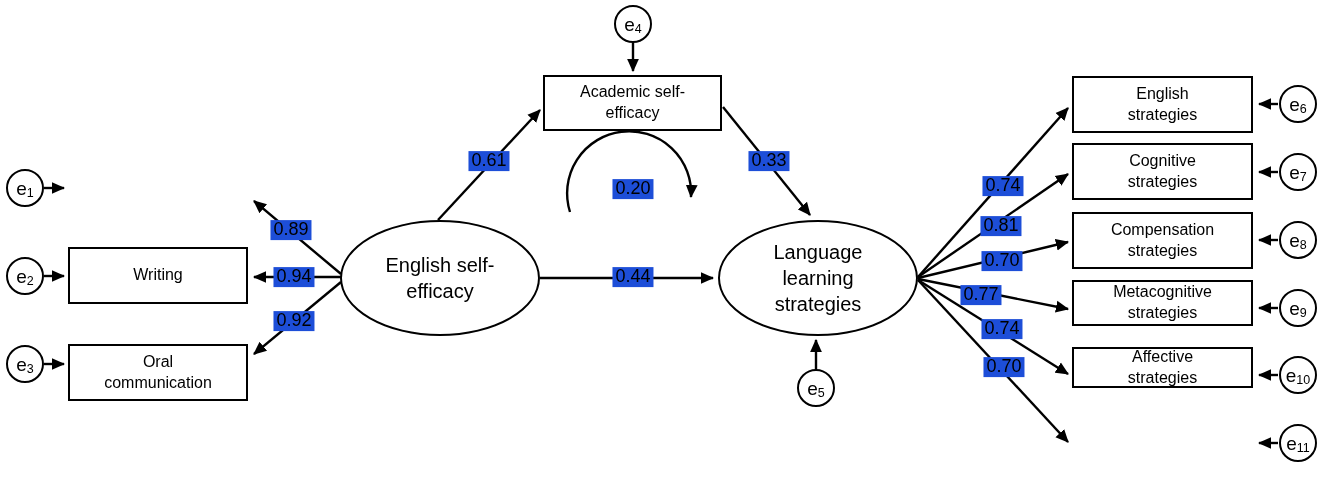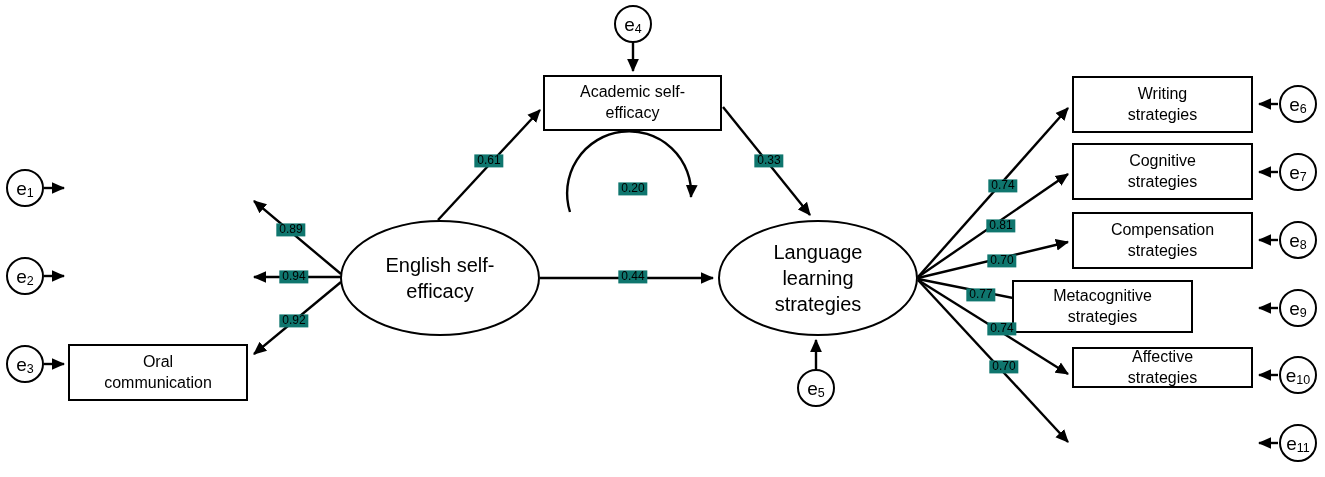--- a/index.html
+++ b/index.html
@@ -113,7 +113,7 @@
   <div class="box" style="left:543px; top:75px; width:179px; height:56px">Academic self-
 efficacy</div>
 
-  <div class="box" style="left:1072px; top:76px; width:181px; height:57px">Writing
+  <div class="box" style="left:1072px; top:76px; width:181px; height:57px">English
 strategies</div>
   <div class="box" style="left:1072px; top:143px; width:181px; height:57px">Cognitive
 strategies</div>

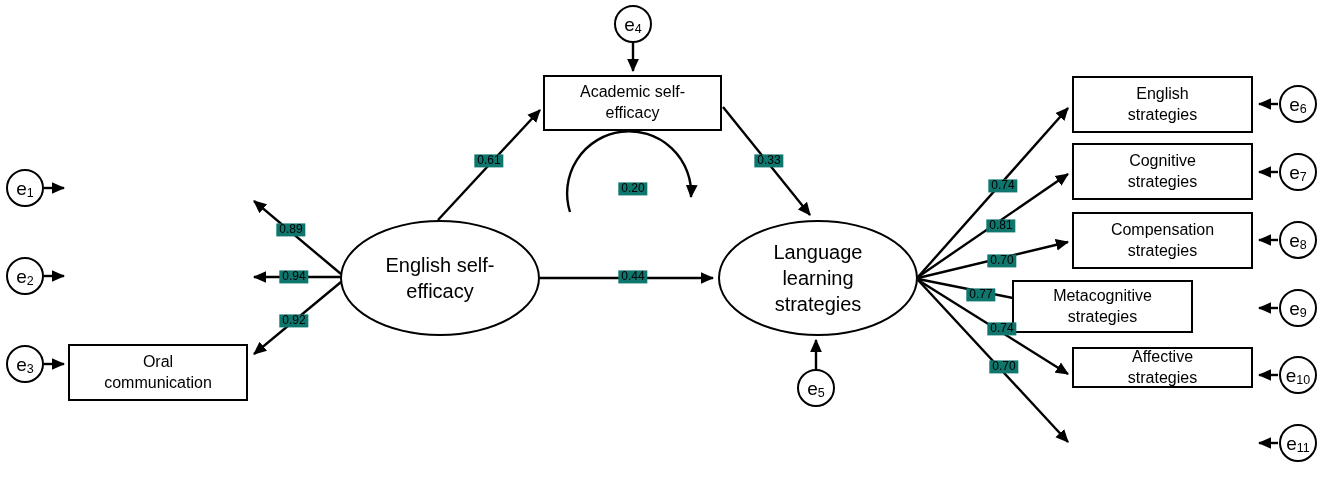--- a/index.html
+++ b/index.html
@@ -58,9 +58,9 @@
   .coef {
     position: absolute;
     transform: translate(-50%, -50%);
-    background: #0f766e;
+    background: #1d4ed8;
     padding: 0 3px;
-    font-size: 12px;
+    font-size: 18px;
     line-height: 1.1;
   }
 </style>

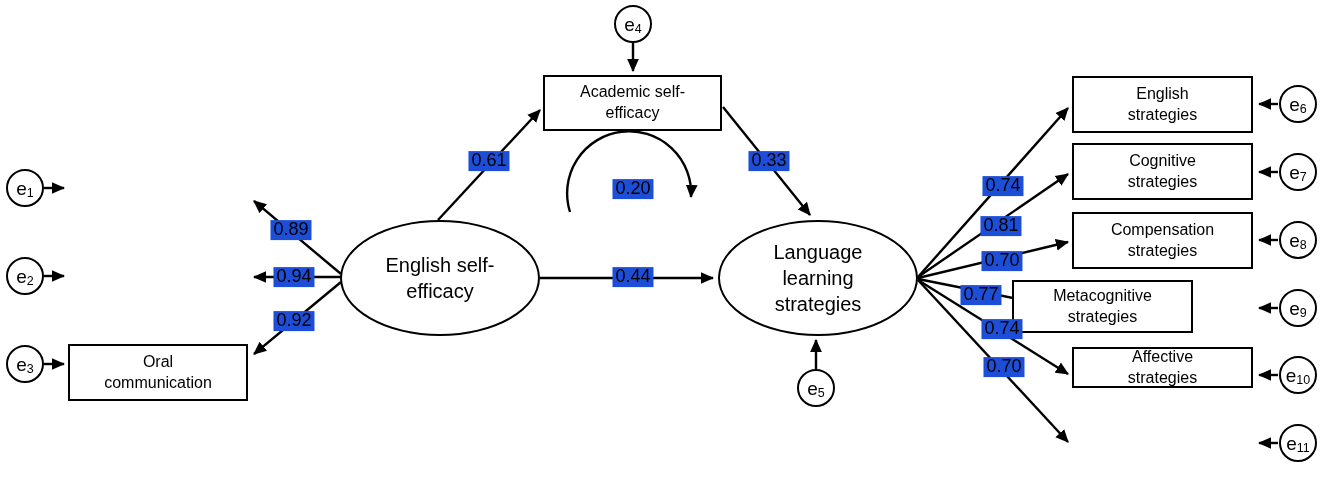--- a/index.html
+++ b/index.html
@@ -107,6 +107,7 @@
     <line x1="1278" y1="443" x2="1259" y2="443" stroke="#000" stroke-width="2.4" marker-end="url(#arr)"></line>
   </svg>
 
+  <div class="box" style="left:68px; top:247px; width:180px; height:57px">Writing</div>
   <div class="box" style="left:68px; top:344px; width:180px; height:57px">Oral
 communication</div>
 

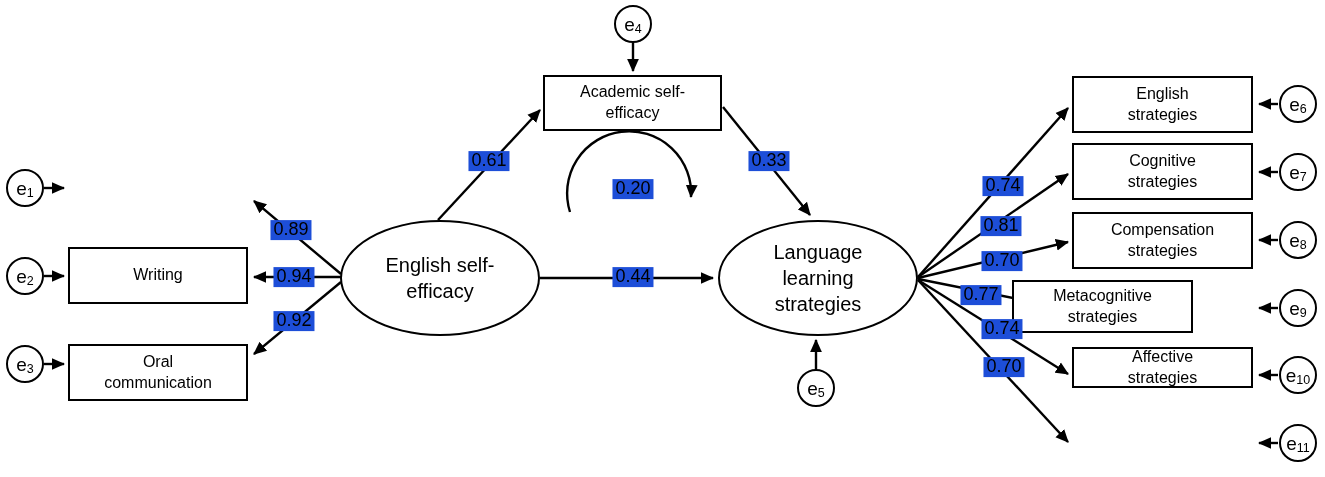--- a/index.html
+++ b/index.html
@@ -120,7 +120,7 @@
 strategies</div>
   <div class="box" style="left:1072px; top:212px; width:181px; height:57px">Compensation
 strategies</div>
-  <div class="box" style="left:1012px; top:280px; width:181px; height:53px">Metacognitive
+  <div class="box" style="left:1072px; top:280px; width:181px; height:46px">Metacognitive
 strategies</div>
   <div class="box" style="left:1072px; top:347px; width:181px; height:41px">Affective
 strategies</div>

